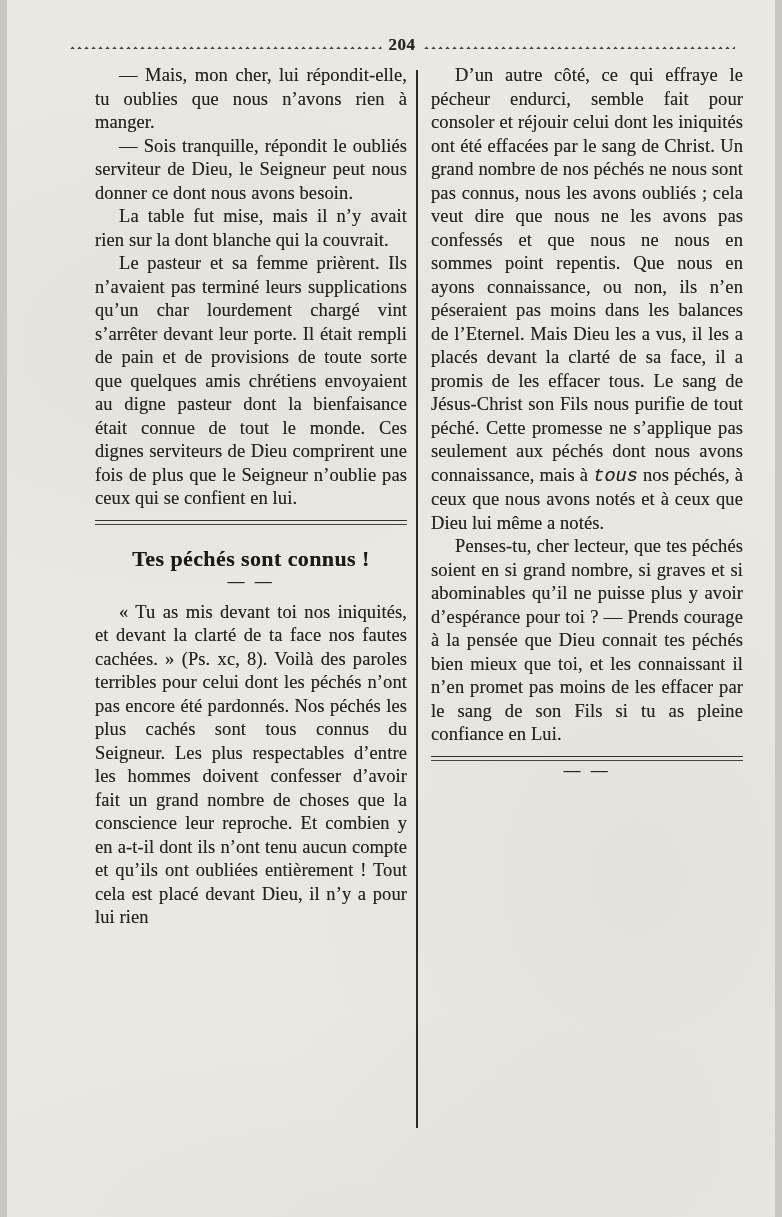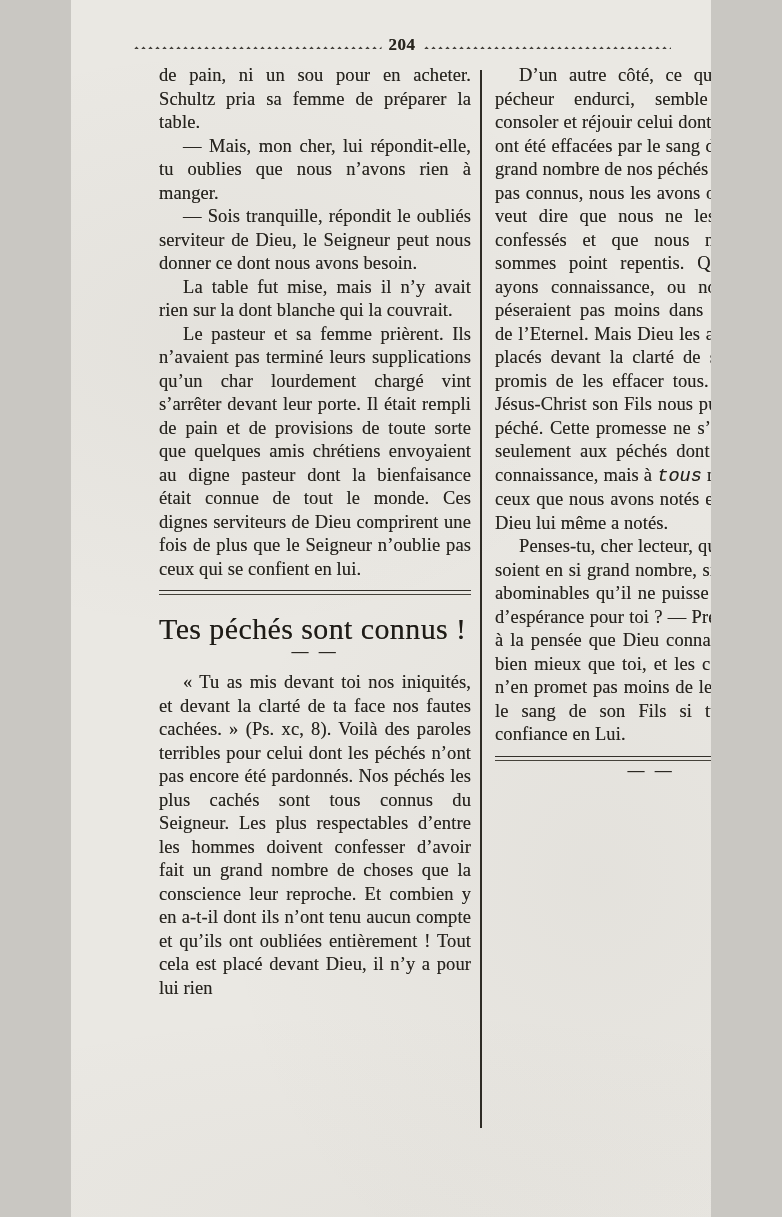--- a/index.html
+++ b/index.html
@@ -5,7 +5,7 @@
   html,body{margin:0;padding:0;background:#c9c7c2;}
   .page{
     position:relative;
-    width:640px;height:1217px;
+    width:768px;height:1217px;
     margin:0 auto;
     background:
       radial-gradient(ellipse 620px 420px at 22% 28%, rgba(110,105,92,0.05), transparent 70%),

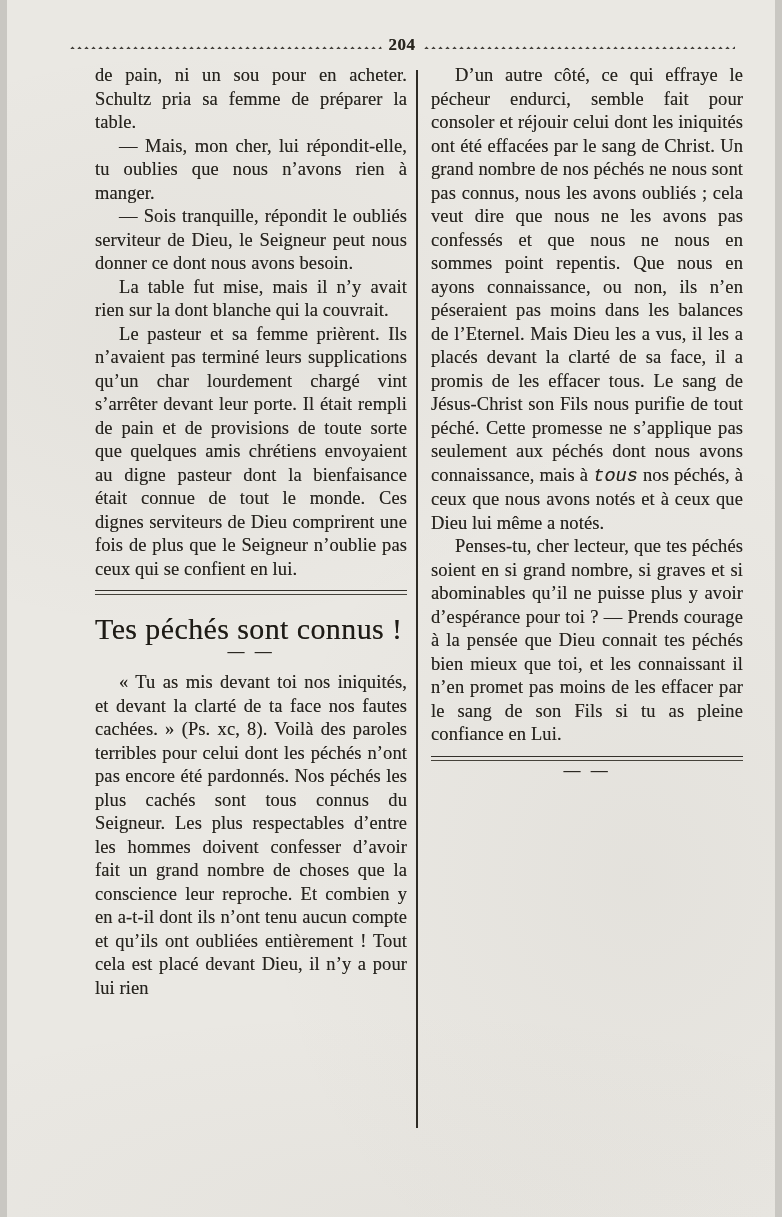--- a/index.html
+++ b/index.html
@@ -104,7 +104,6 @@
   <main class="columns">
 
     <section class="col">
-      <p class="para no-indent">de pain, ni un sou pour en acheter. Schultz pria sa femme de préparer la table.</p>
       <p class="para">— Mais, mon cher, lui répondit-elle, tu oublies que nous n’avons rien à manger.</p>
       <p class="para">— Sois tranquille, répondit le oubliés serviteur de Dieu, le Seigneur peut nous donner ce dont nous avons besoin.</p>
       <p class="para">La table fut mise, mais il n’y avait rien sur la dont blanche qui la couvrait.</p>

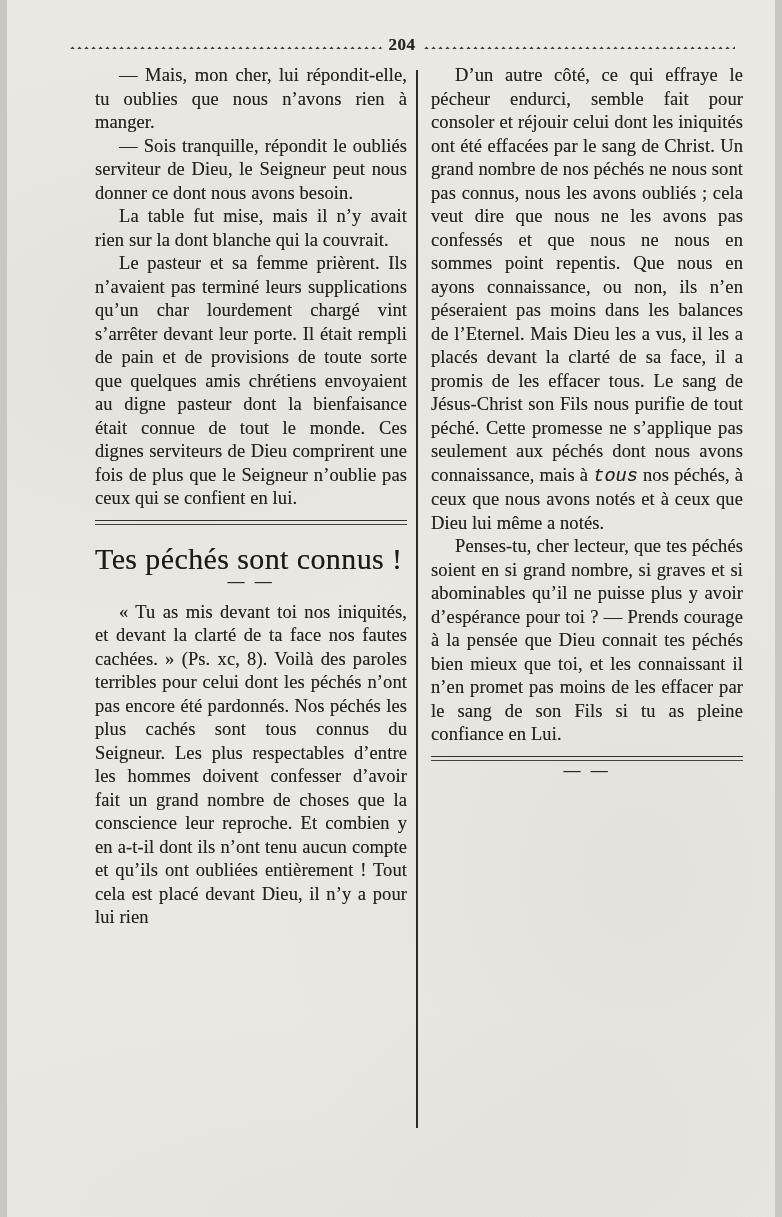--- a/index.html
+++ b/index.html
@@ -54,9 +54,9 @@
   }
   .article-title{
     margin:21px 0 2px 0;
-    text-align:left;
-    font-size:30px;line-height:26px;
-    font-weight:normal;
+    text-align:center;
+    font-size:22px;line-height:26px;
+    font-weight:bold;
     color:#1e1b16;
     letter-spacing:0.4px;
     text-shadow:0 0 0.6px rgba(30,27,22,0.6);

